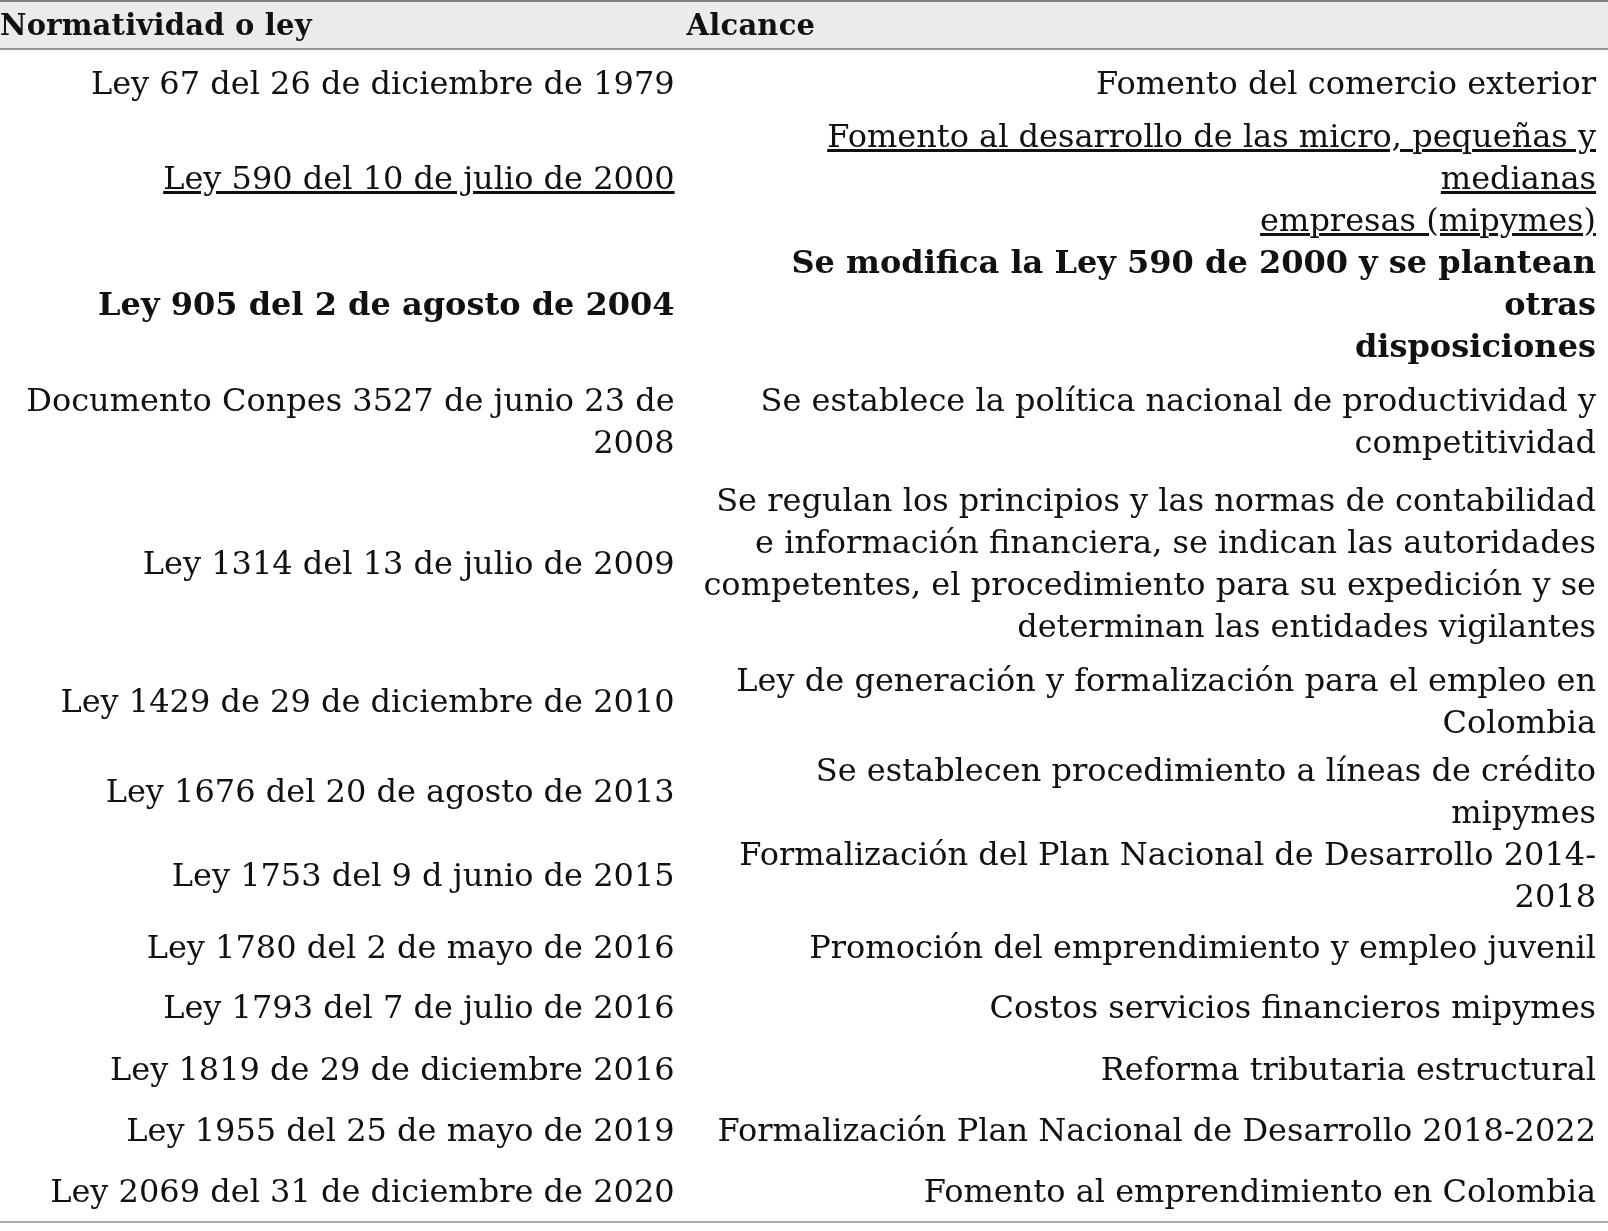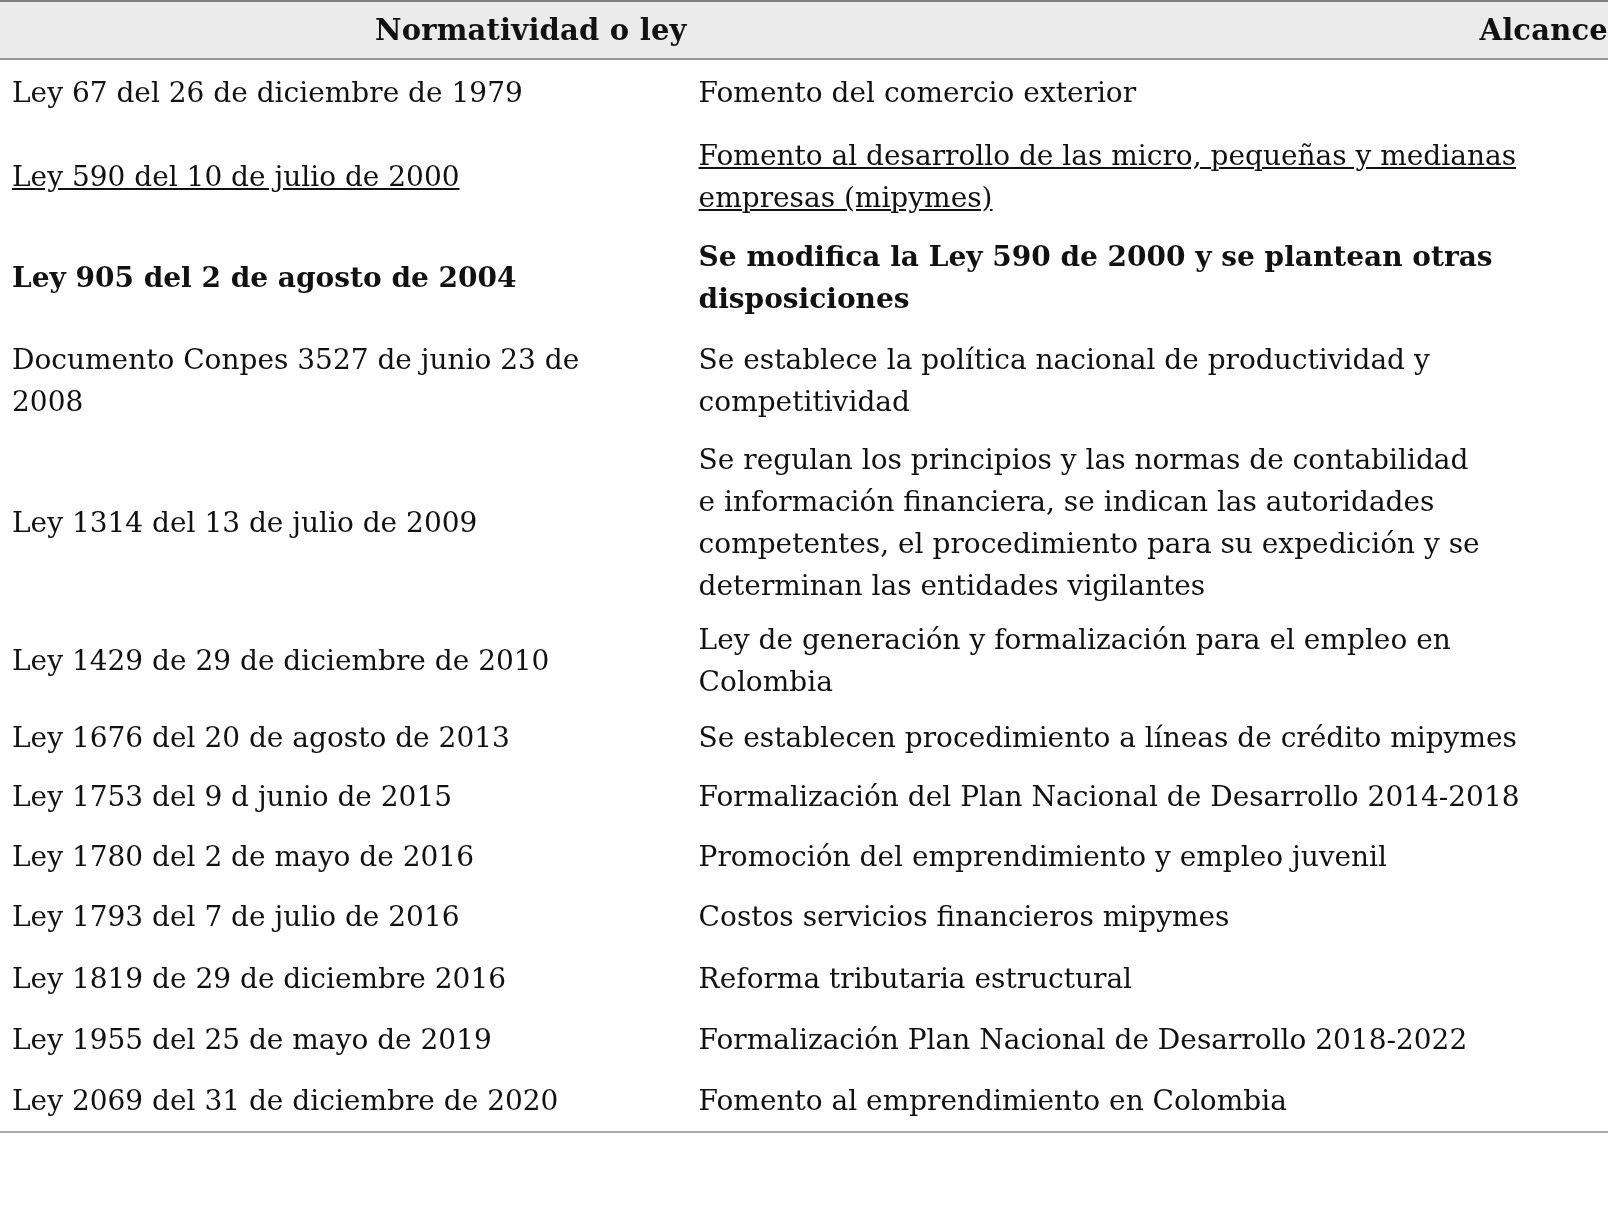--- a/index.html
+++ b/index.html
@@ -25,13 +25,13 @@
   col.c-norma   { width: 42.7%; }
   col.c-alcance { width: 57.3%; }
   thead th {
-    height: 58px;
+    height: 48px;
     background: var(--header_bg);
     border-top: 2px solid var(--border_top);
     border-bottom: 2px solid var(--border_header);
     font-size: 29px;
     font-weight: 700;
-    text-align: right;
+    text-align: left;
     vertical-align: middle;
     letter-spacing: 0.2px;
   }

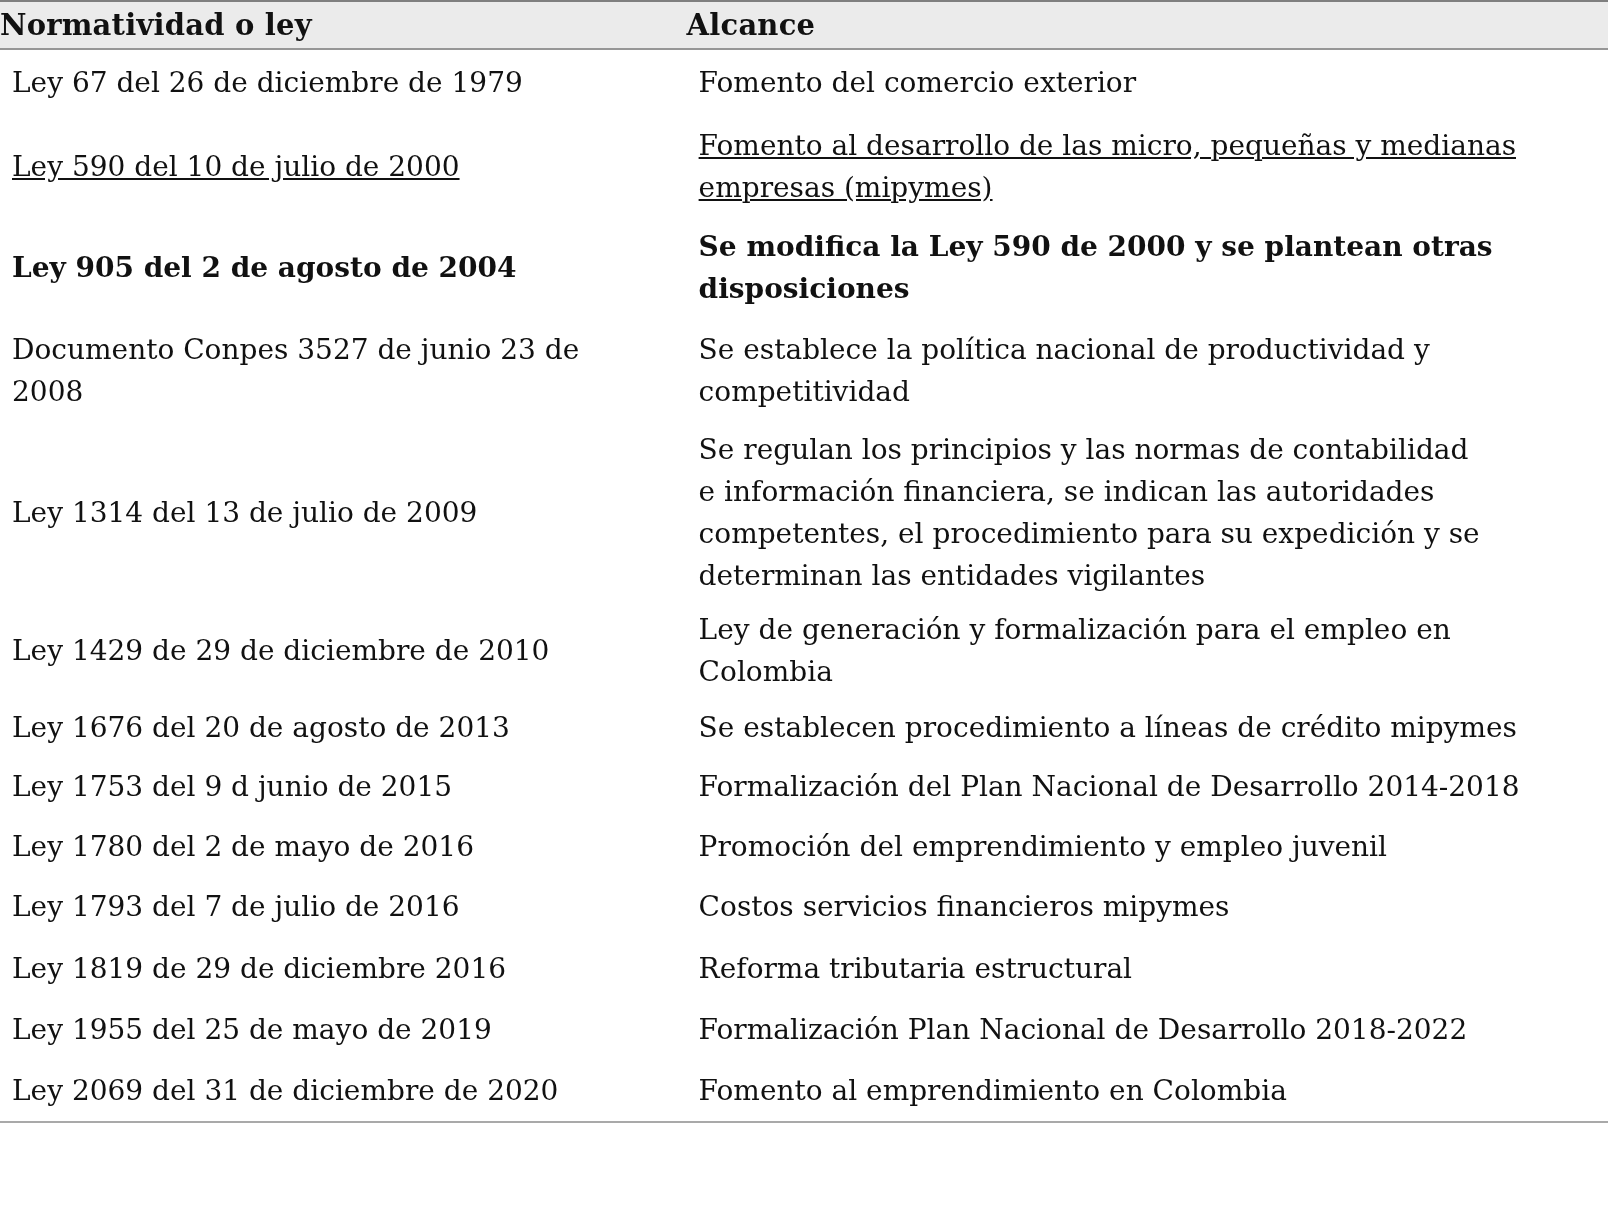--- a/index.html
+++ b/index.html
@@ -36,9 +36,9 @@
     letter-spacing: 0.2px;
   }
   tbody td {
-    text-align: left;
+    text-align: right;
     vertical-align: middle;
-    font-size: 28px;
+    font-size: 32px;
     line-height: 42px;
     white-space: pre-line;
     padding: 0 12px;

